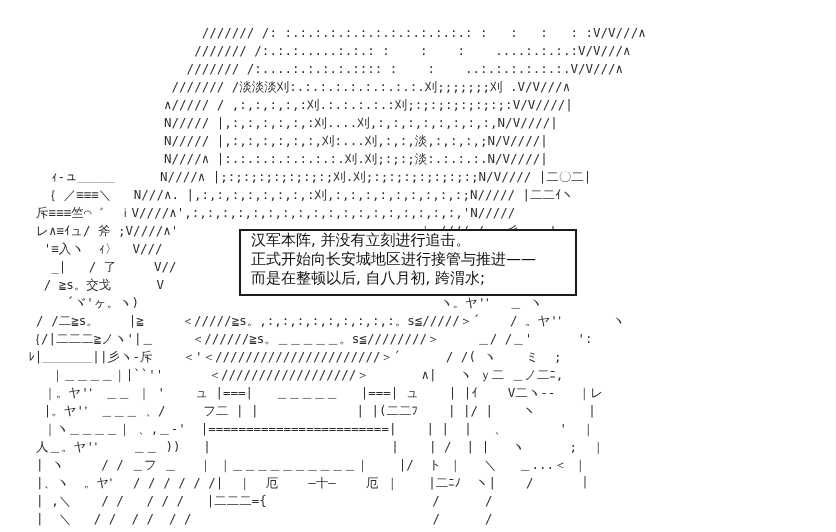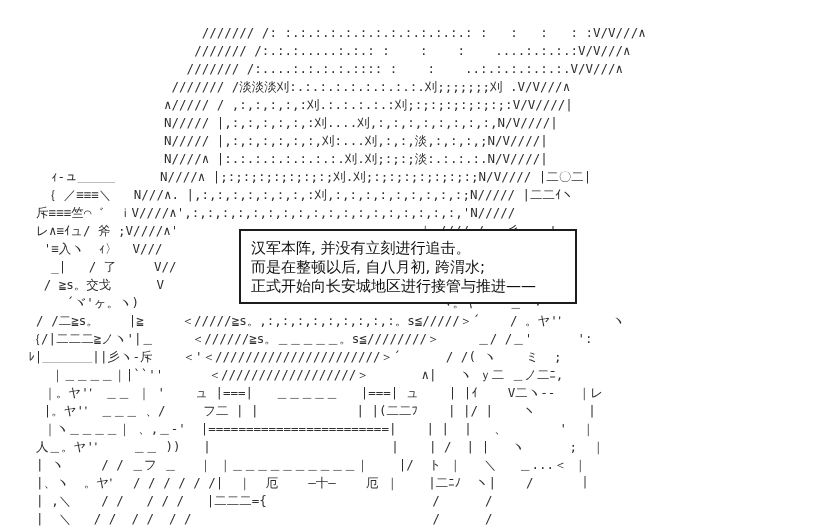--- a/index.html
+++ b/index.html
@@ -36,7 +36,7 @@
     width: 316px;
     background: #ffffff;
     border: 2px solid #1c1c1c;
-    padding: 8px 8px 6px 10px;
+    padding: 0 8px 6px 10px;
     font-family: "DejaVu Sans", "Liberation Sans", sans-serif;
     font-size: 15px;
     line-height: 19px;

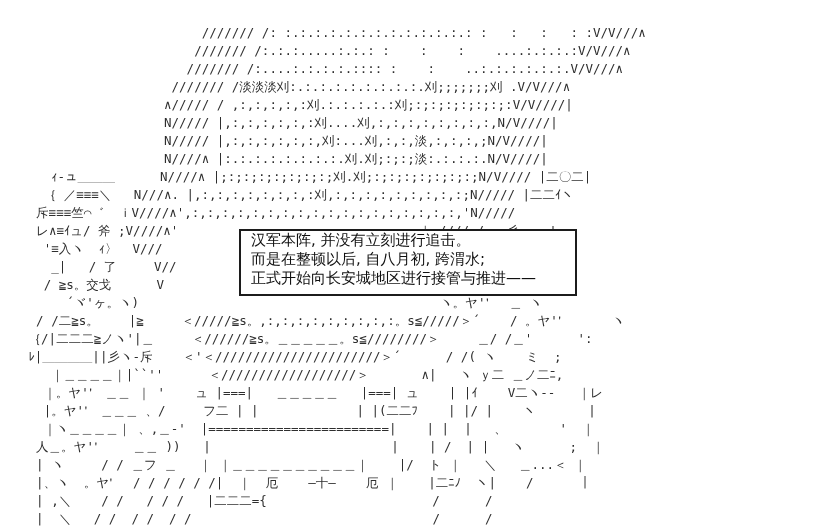--- a/index.html
+++ b/index.html
@@ -83,8 +83,8 @@
 
   <div class="dialog">
     <p>汉军本阵, 并没有立刻进行追击。</p>
+    <p>正式开始向长安城地区进行接管与推进——</p>
     <p>而是在整顿以后, 自八月初, 跨渭水;</p>
-    <p>正式开始向长安城地区进行接管与推进——</p>
   </div>
 
 </div>

